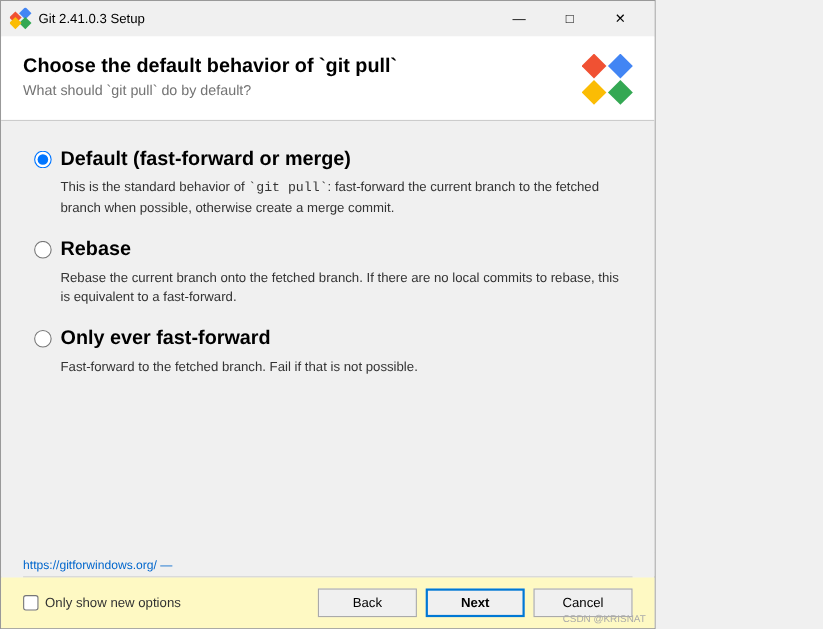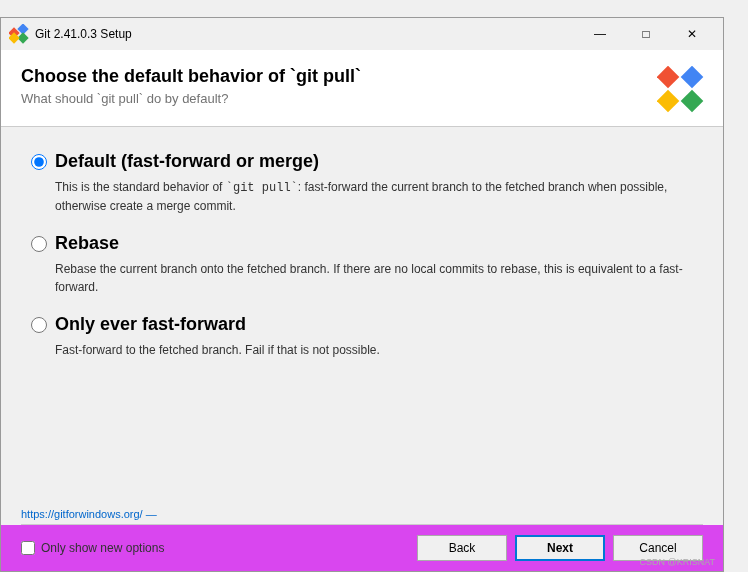--- a/index.html
+++ b/index.html
@@ -14,13 +14,12 @@
     }
 
     .window {
-      width: 724px;
+      width: 596px;
       height: 572px;
       background: #f0f0f0;
       border: 1px solid #999;
       display: flex;
       flex-direction: column;
-      margin-top: 17px;
     }
 
     

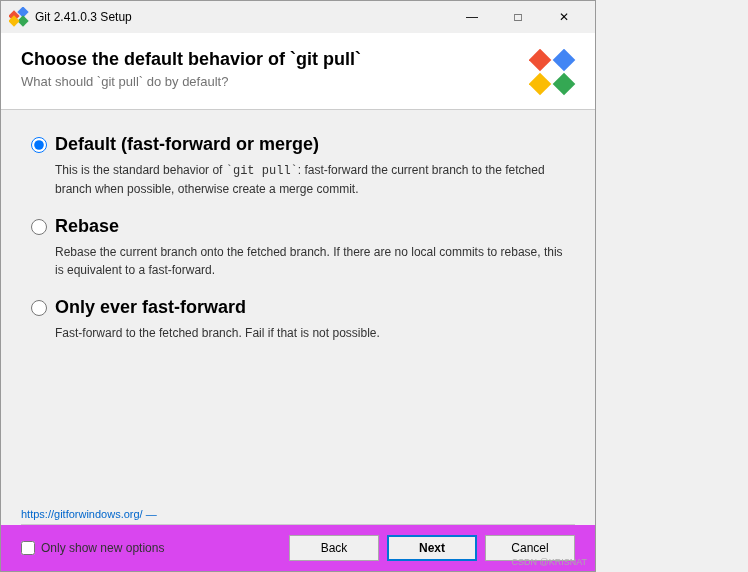--- a/index.html
+++ b/index.html
@@ -156,7 +156,7 @@
 
     
     .bottom-bar {
-      background: #d946ef;
+      background: #fef9c3;
       padding: 10px 20px;
       display: flex;
       align-items: center;

